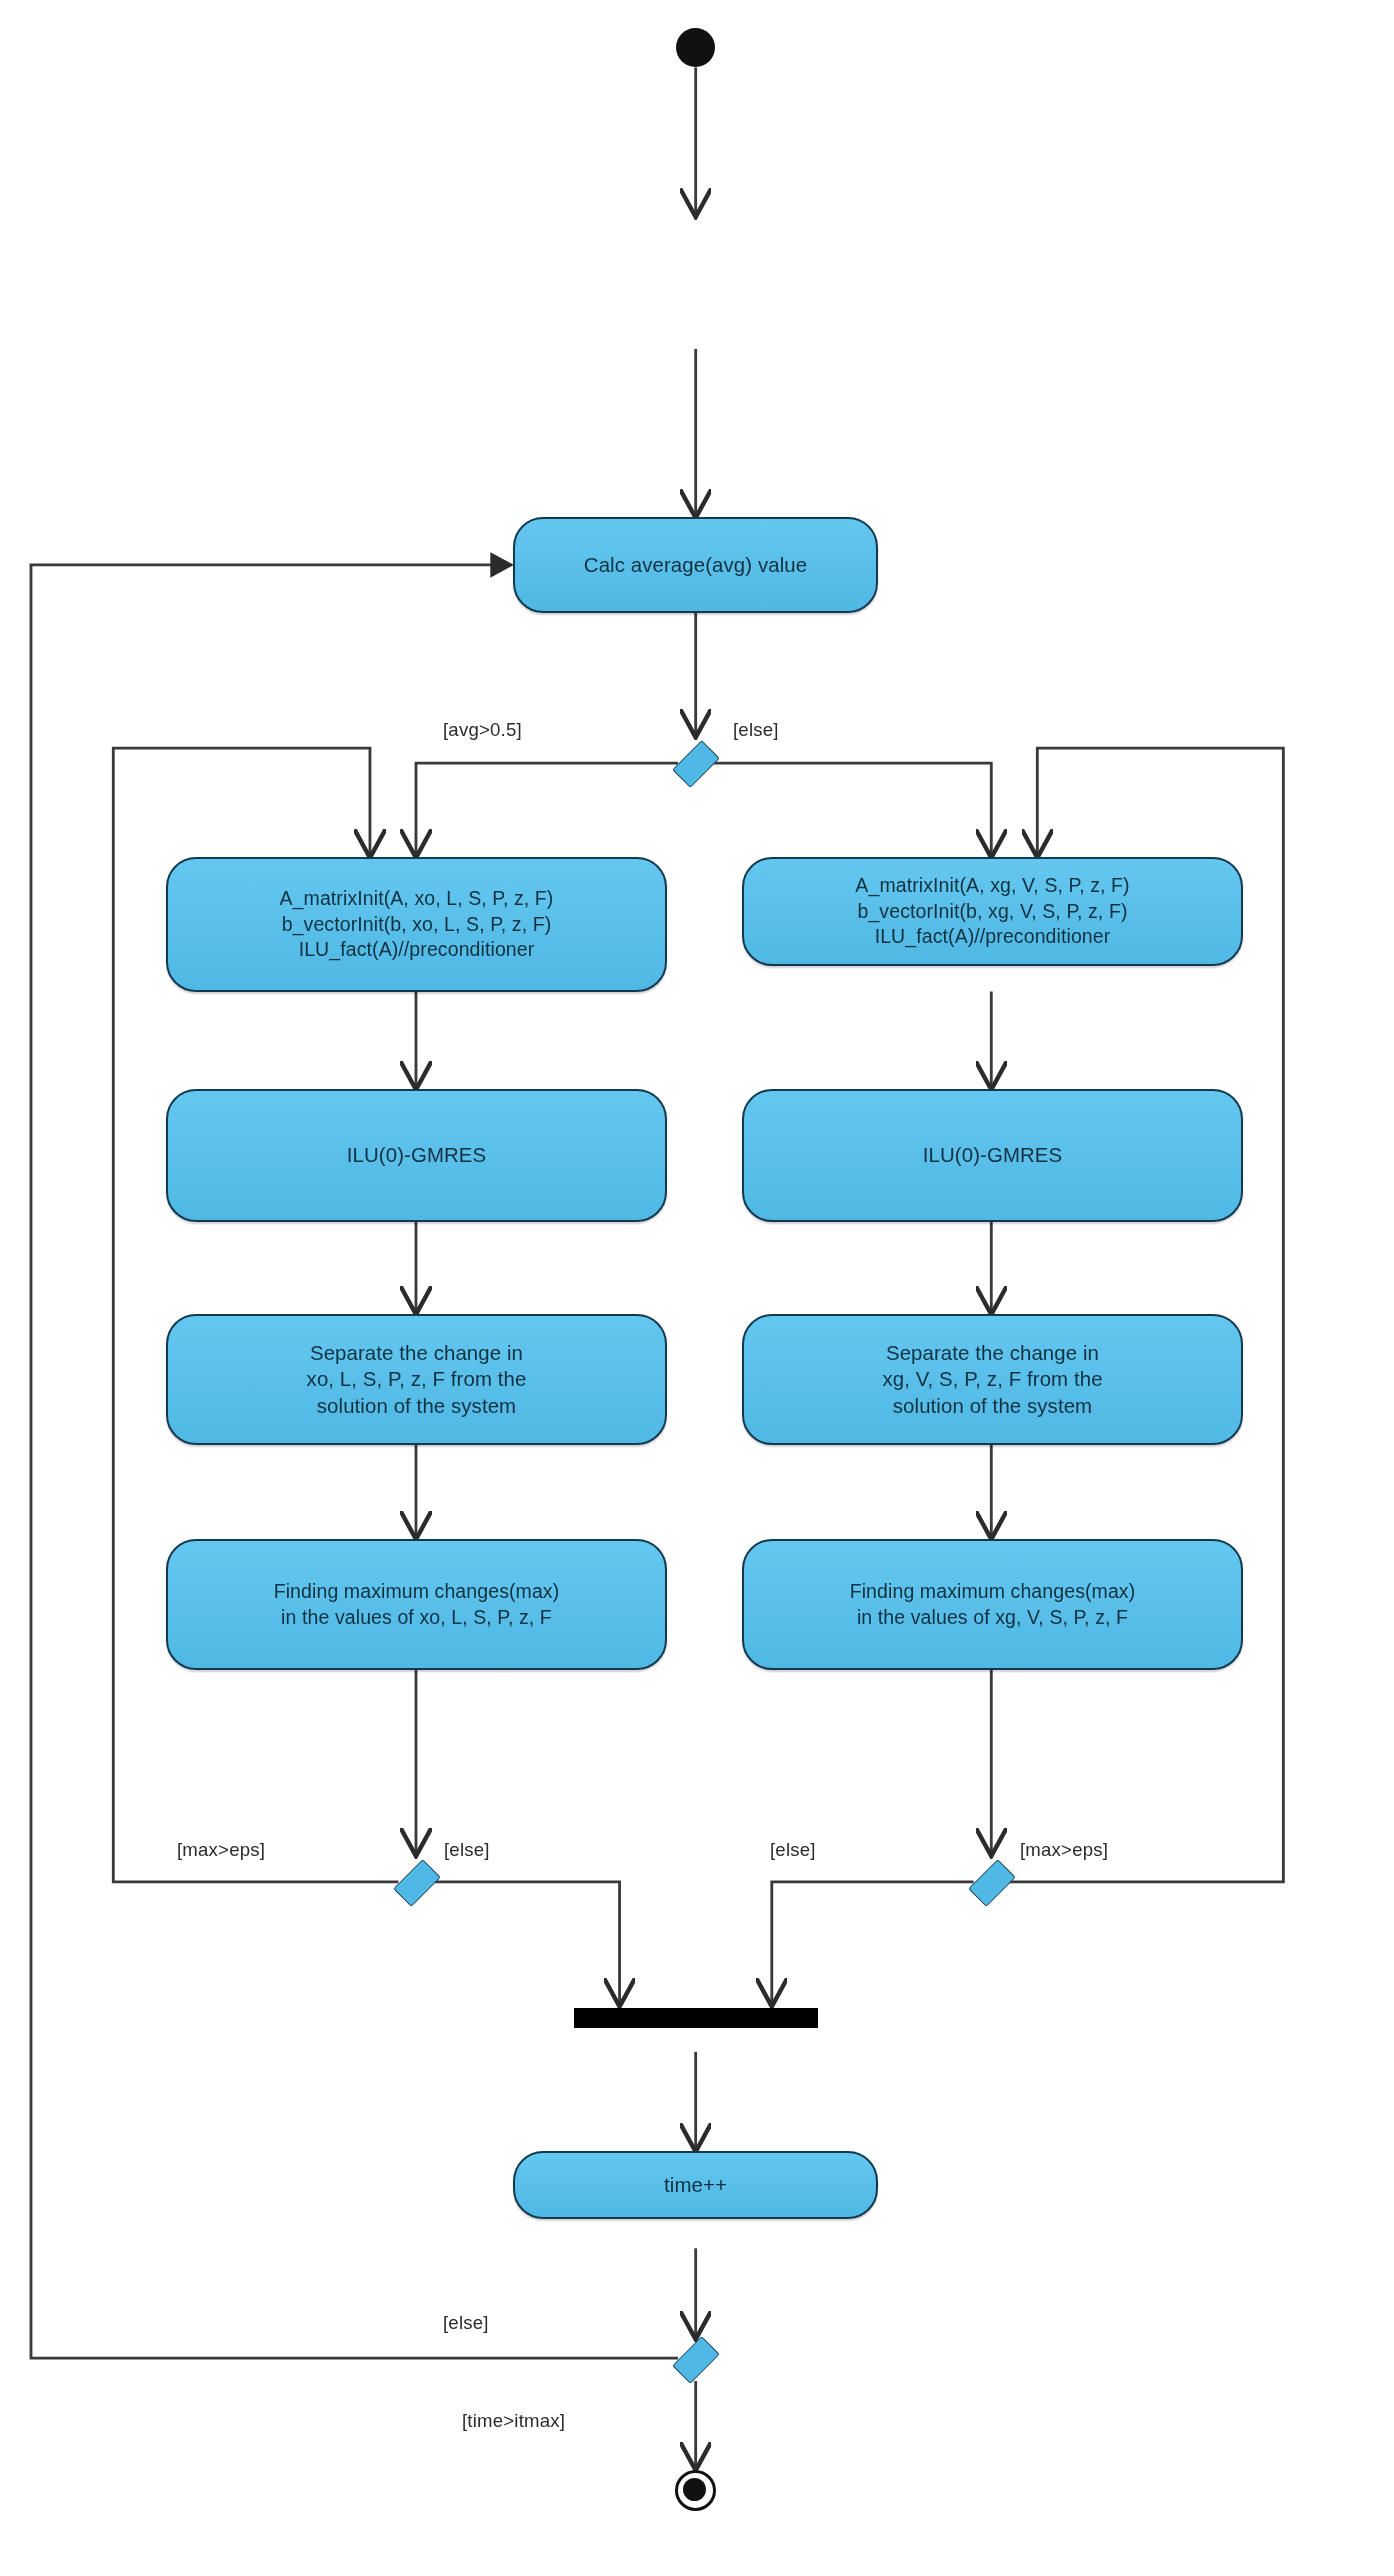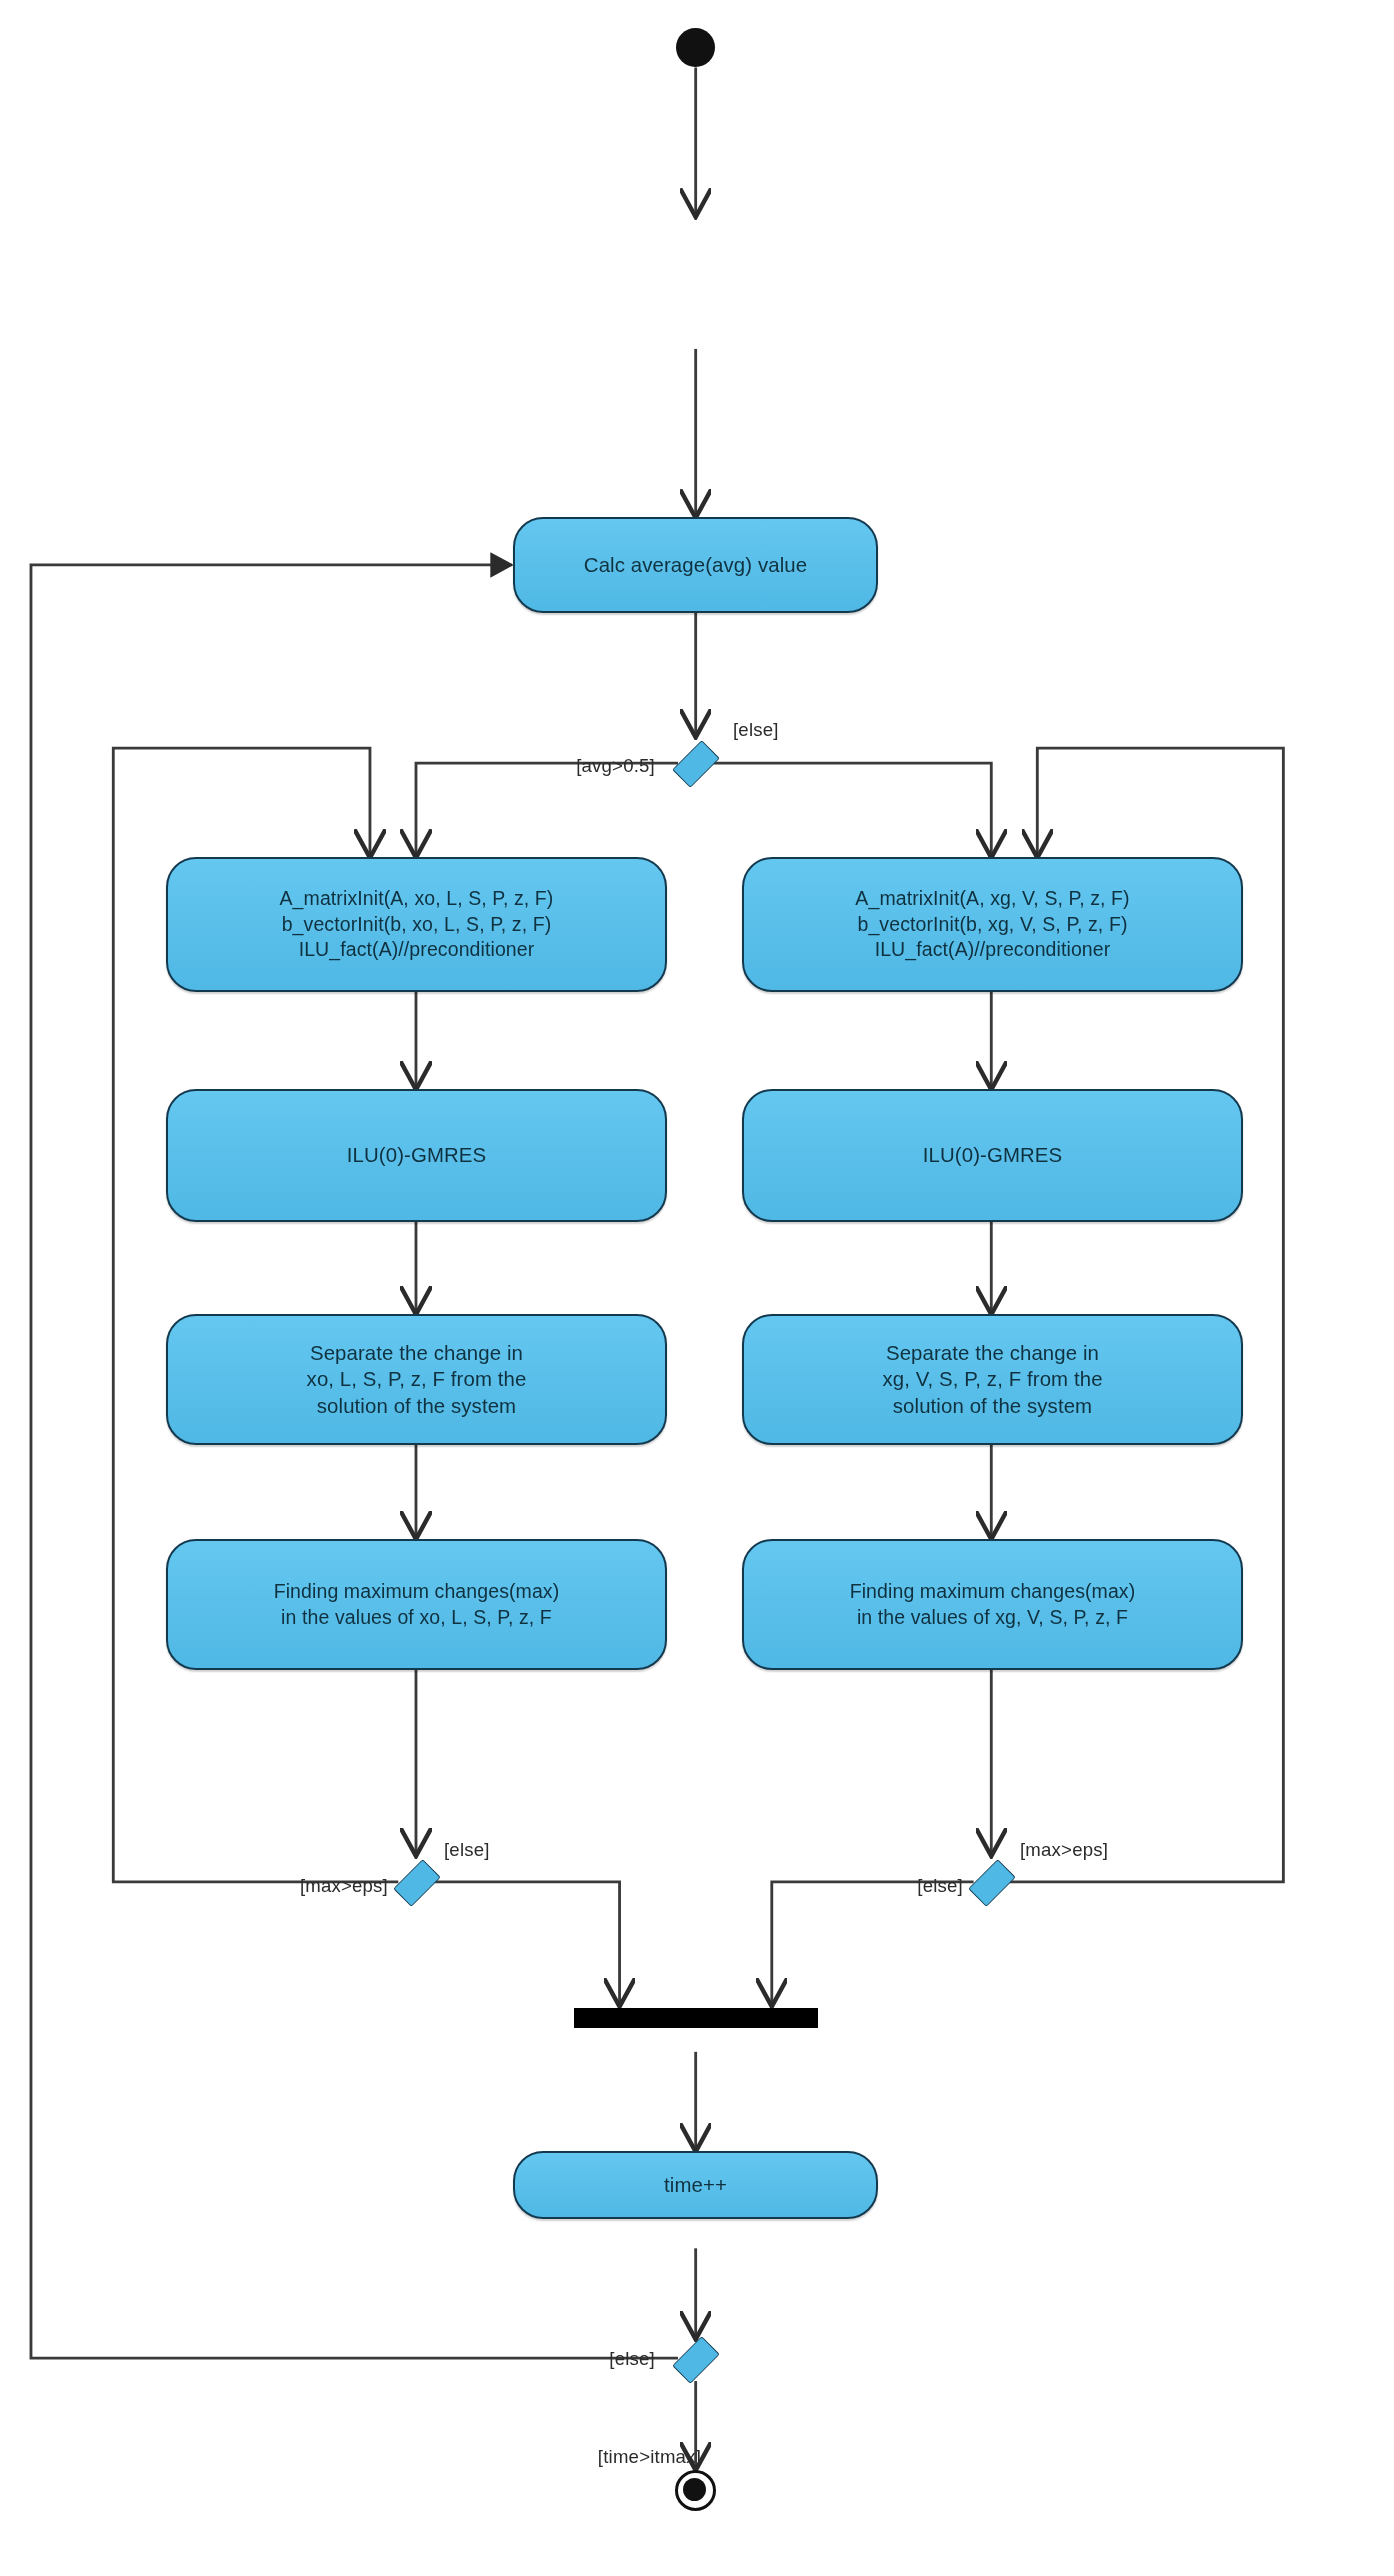--- a/index.html
+++ b/index.html
@@ -108,7 +108,7 @@
     white-space: nowrap;
     letter-spacing: 0.2px;
   }
-  .guard.right-align { text-align: right; margin-top: 36px; }
+  .guard.right-align { text-align: left; }
 </style>
 </head>
 <body>

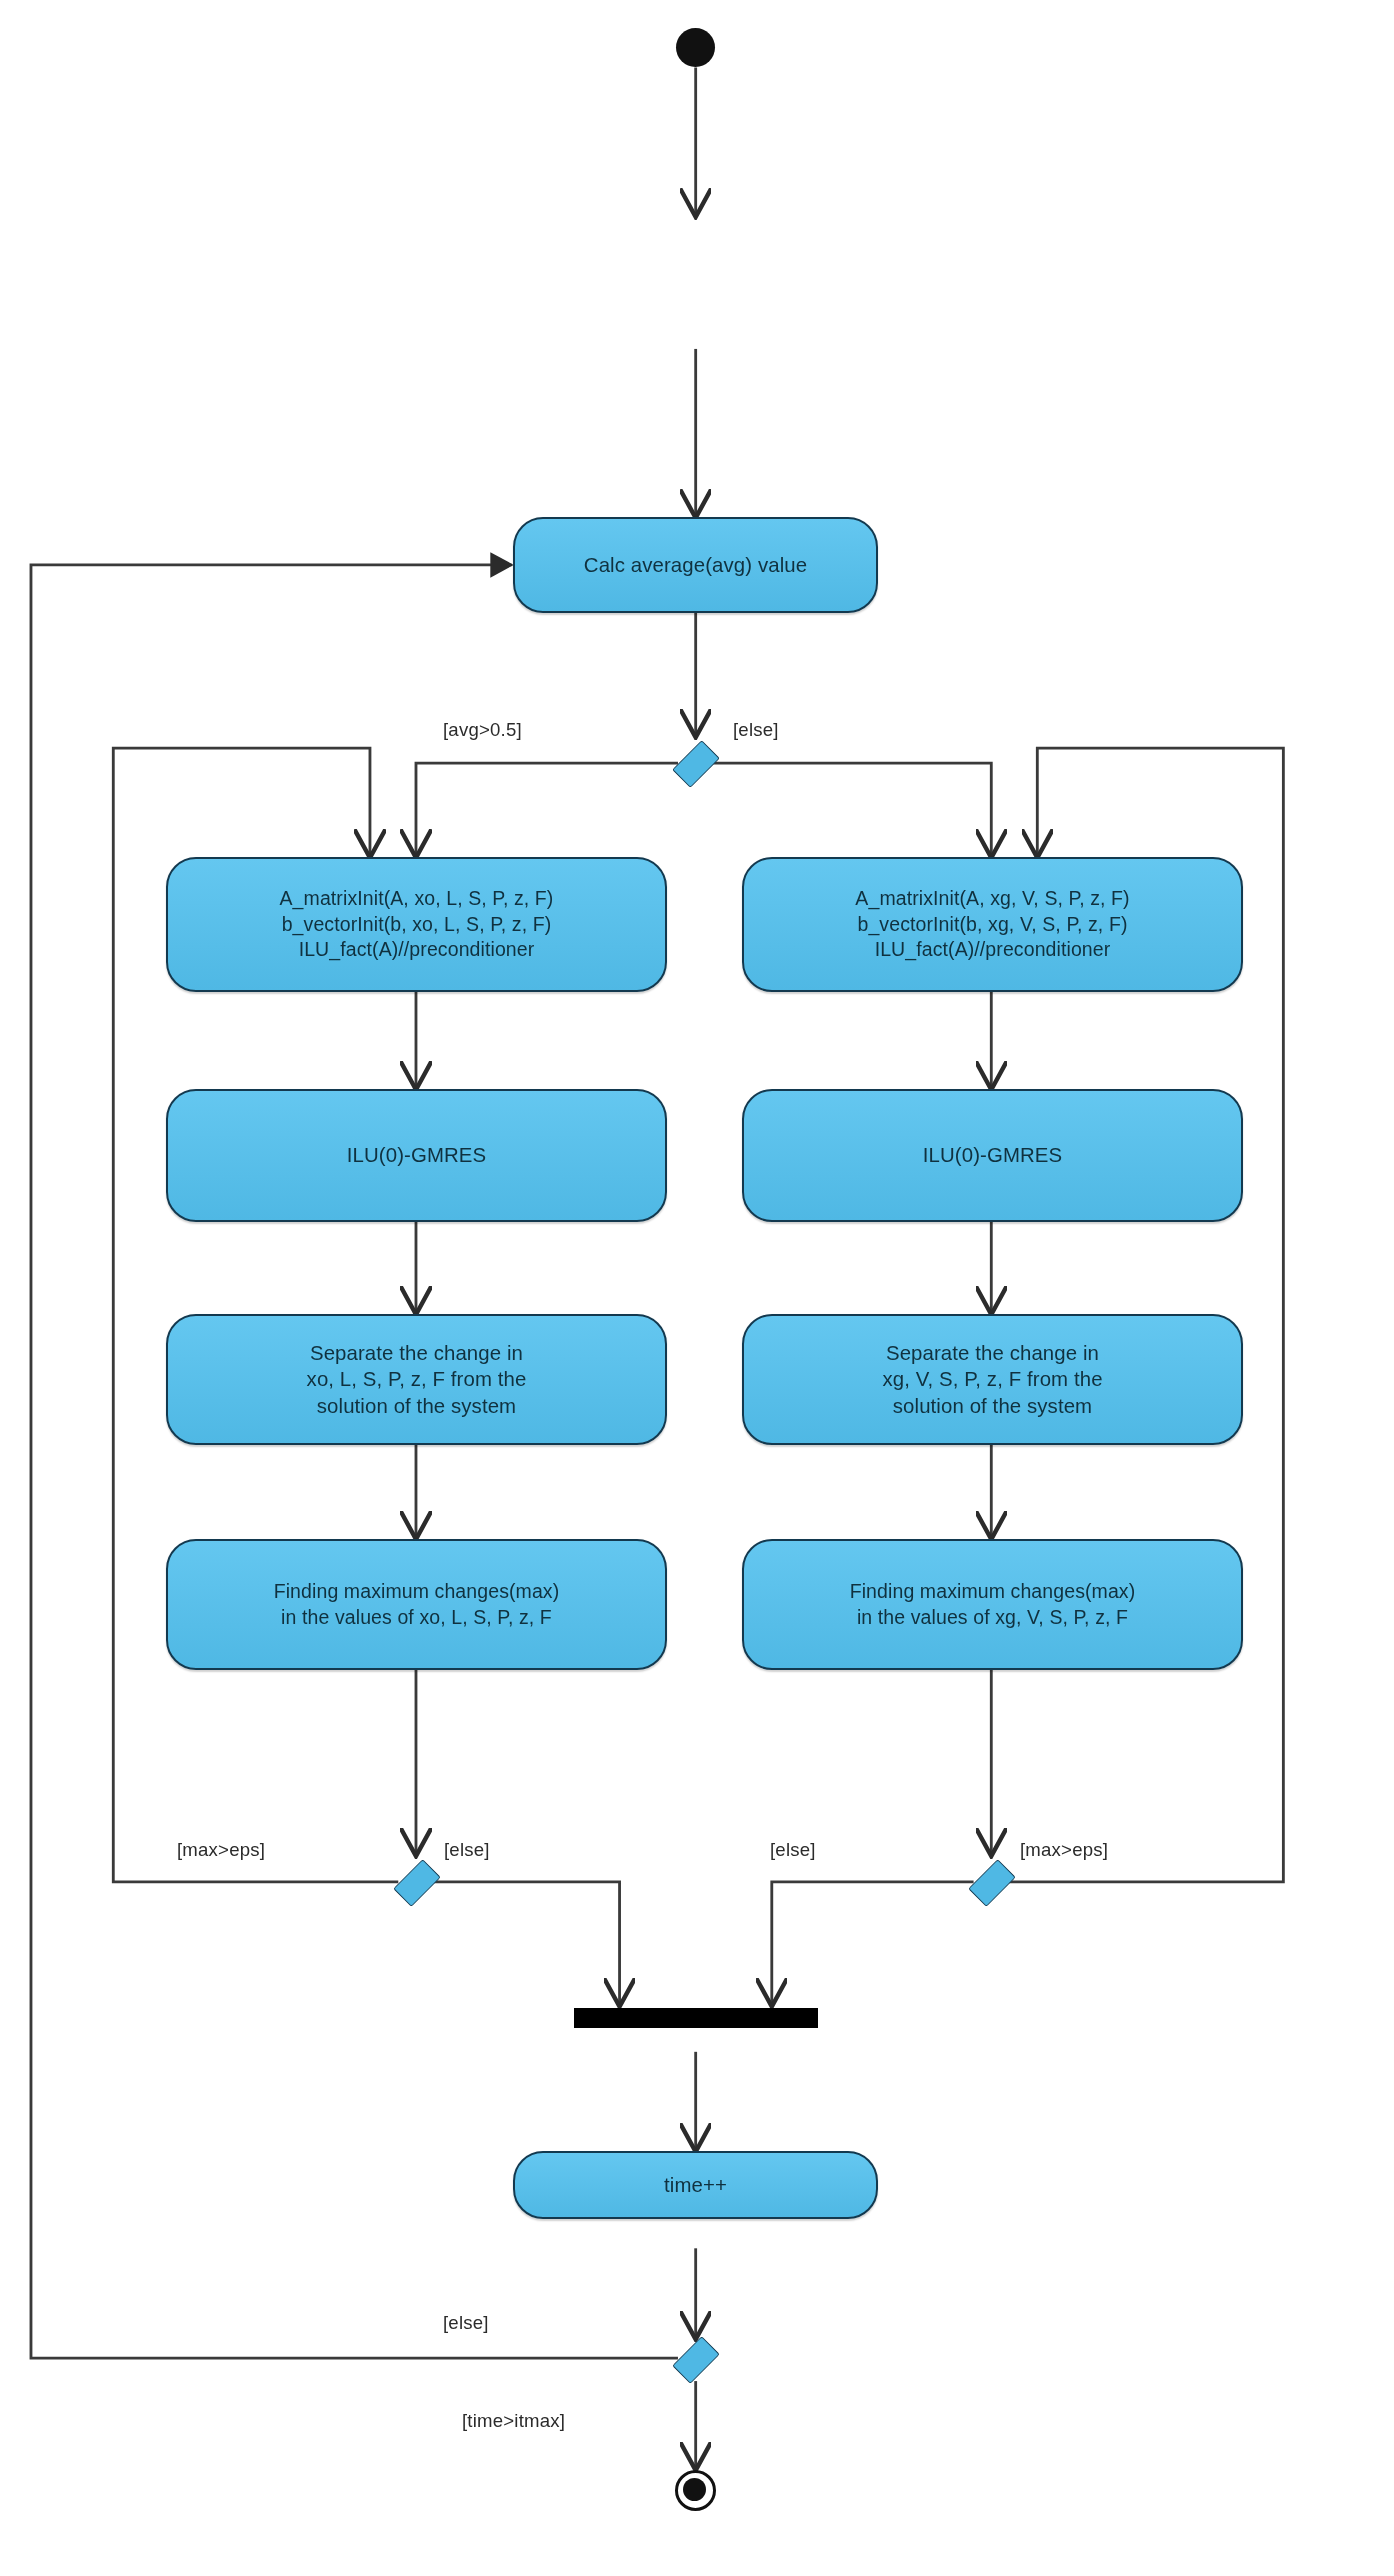--- a/index.html
+++ b/index.html
@@ -205,7 +205,7 @@
   <div class="guard right-align" style="left:177px; top:1839px; width:211px;">[max&gt;eps]</div>
   <div class="guard" style="left:444px; top:1839px;">[else]</div>
 
-  <div class="node activity" style="left:742px; top:857px; width:501px; height:135px; font-size:19.5px;">
+  <div class="node activity" style="left:742px; top:857px; width:501px; height:109px; font-size:19.5px;">
     <span class="lines">A_matrixInit(A, xg, V, S, P, z, F)
 b_vectorInit(b, xg, V, S, P, z, F)
 ILU_fact(A)//preconditioner</span>

